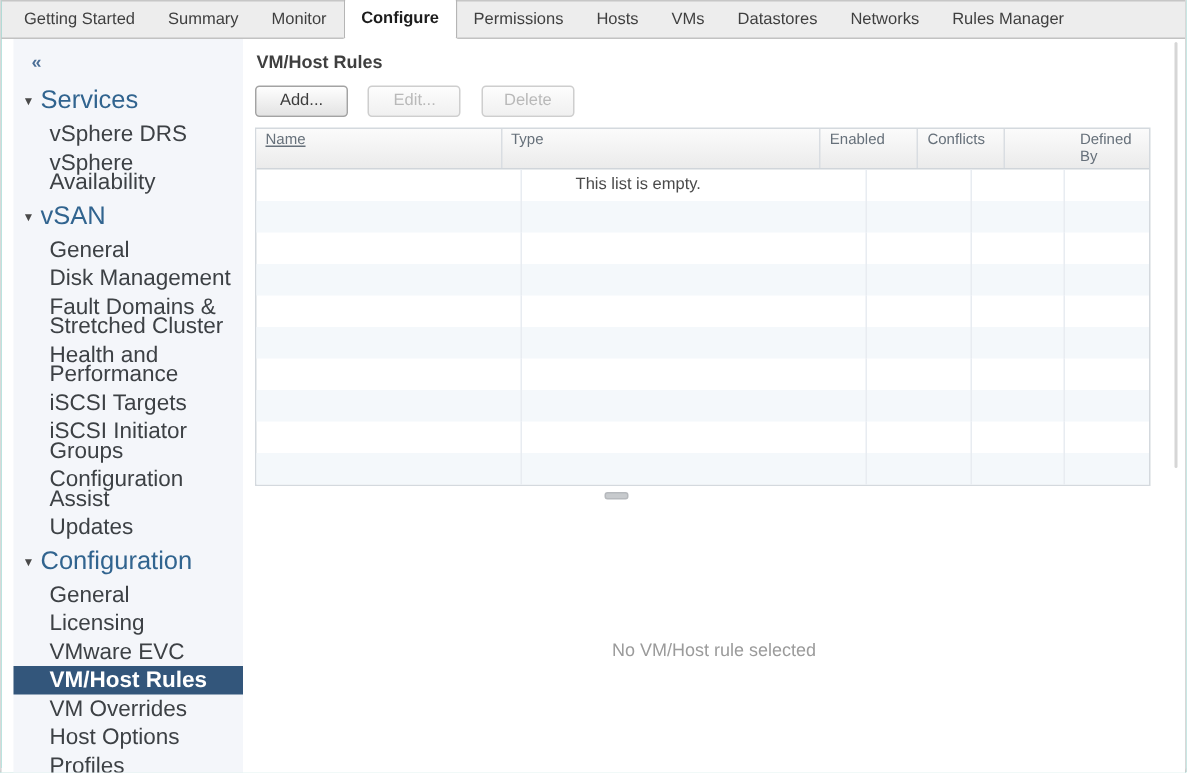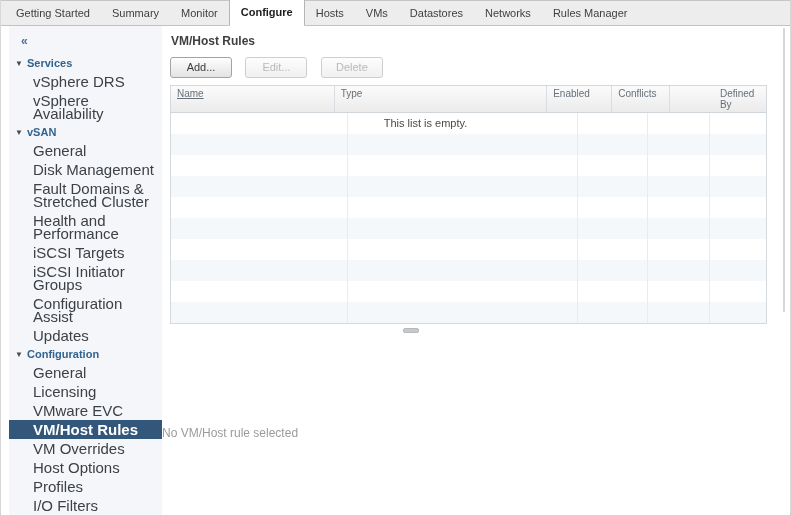--- a/index.html
+++ b/index.html
@@ -71,6 +71,7 @@
     <div class="tab">Summary</div>
     <div class="tab">Monitor</div>
     <div class="tab active">Configure</div>
+    <div class="tab">Permissions</div>
     <div class="tab">Hosts</div>
     <div class="tab">VMs</div>
     <div class="tab">Datastores</div>

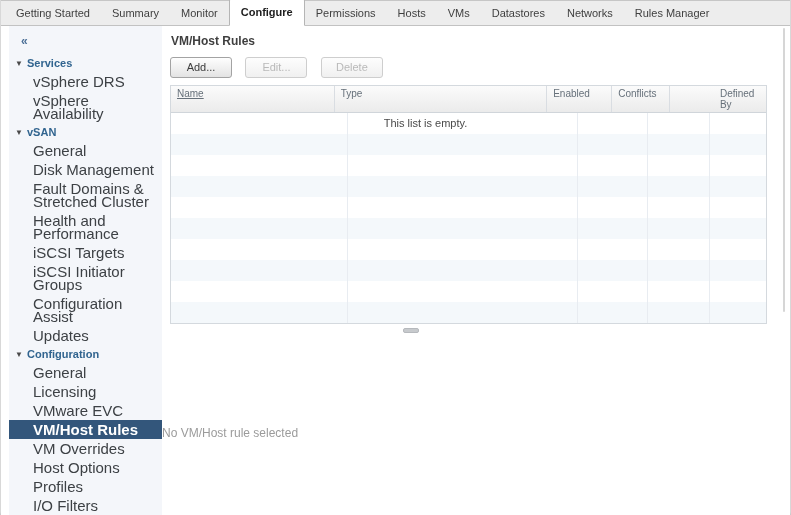--- a/index.html
+++ b/index.html
@@ -26,7 +26,7 @@
   .side-collapse { color:#4a6e96; font-size:12px; font-weight:bold; padding:2px 0 6px 12px; cursor:pointer; letter-spacing:-1px; }
   .section-header { display:flex; align-items:center; padding:3px 0 3px 6px; cursor:pointer; }
   .section-header .tri { font-size:8px; color:#4a4a4a; width:12px; }
-  .section-header .sec-label { font-size:11px; font-weight:bold; color:#31648f; }
+  .section-header .sec-label { font-size:17px; font-weight:normal; color:#31648f; }
   .side-item { font-size:15px; color:#3d4145; padding:3px 6px 3px 24px; line-height:13px; cursor:pointer; }
   .side-item.selected { background:#33567b; color:#ffffff; font-weight:bold; }
 

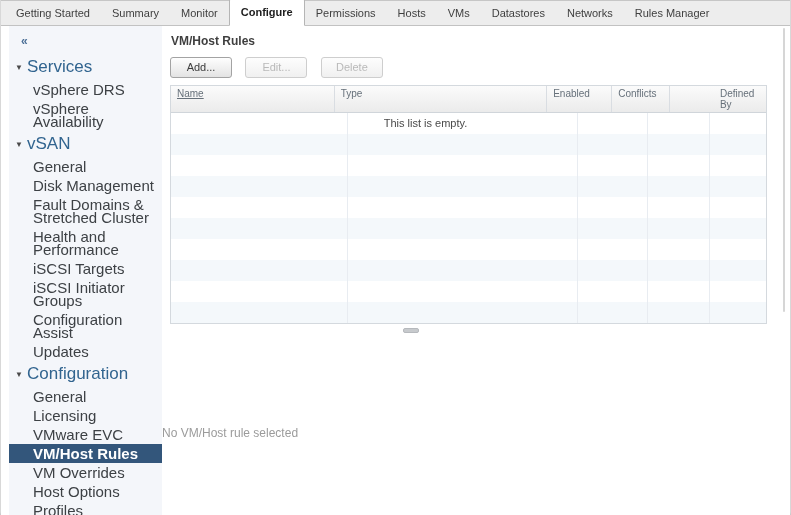--- a/index.html
+++ b/index.html
@@ -55,7 +55,7 @@
   .splitter-handle { width:16px; height:5px; background:#c7cacd; border:1px solid #b6b9bd; border-radius:2px;
                      margin:4px 0 0 233px; cursor:row-resize; }
 
-  .detail-placeholder { position:absolute; top:400px; left:0; width:100%; text-align:left;
+  .detail-placeholder { position:absolute; top:400px; left:0; width:100%; text-align:center;
                         font-size:12px; color:#9b9b9b; }
 
   .vscroll { position:absolute; right:5px; top:2px; width:2px; height:284px; background:#d6d6d6; border-radius:1px; cursor:pointer; }

